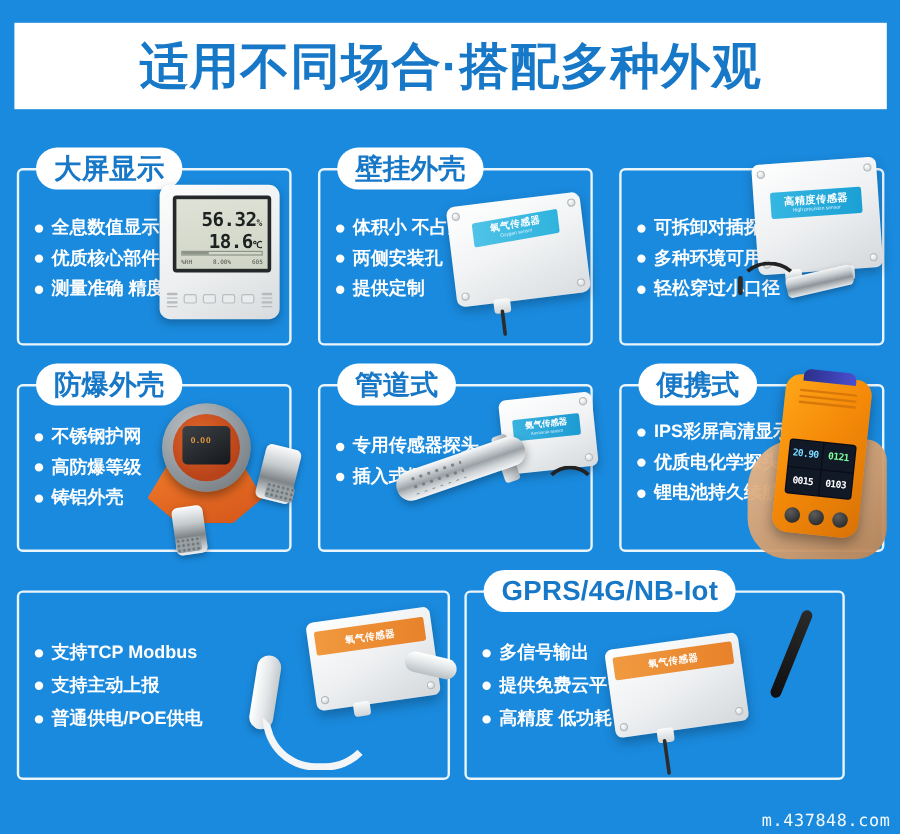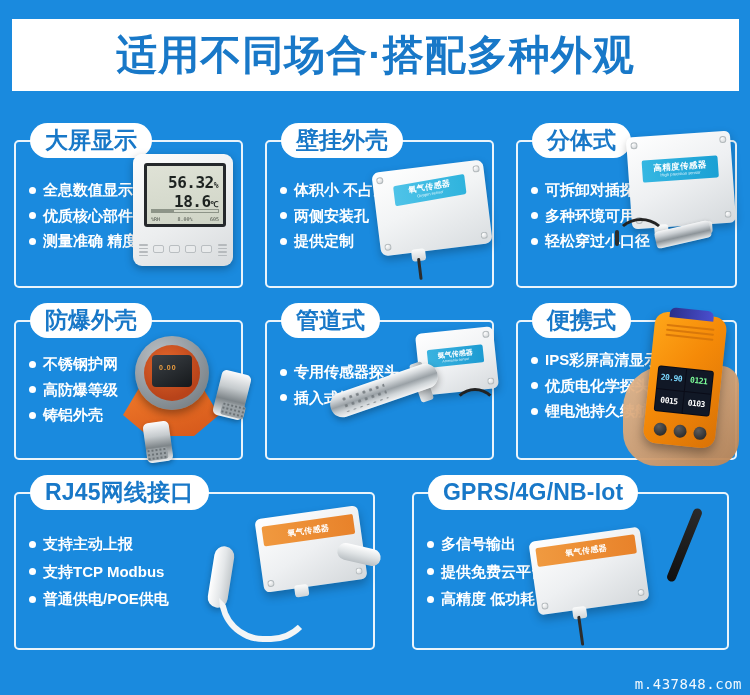--- a/index.html
+++ b/index.html
@@ -516,7 +516,6 @@
 </div>
 
 <div class="card" style="left:516px; top:140px; width:221px; height:148px;">
-  <div class="card-title">分体式</div>
   <div class="bullets">
     <div class="bullet">
       <span class="dot"></span>

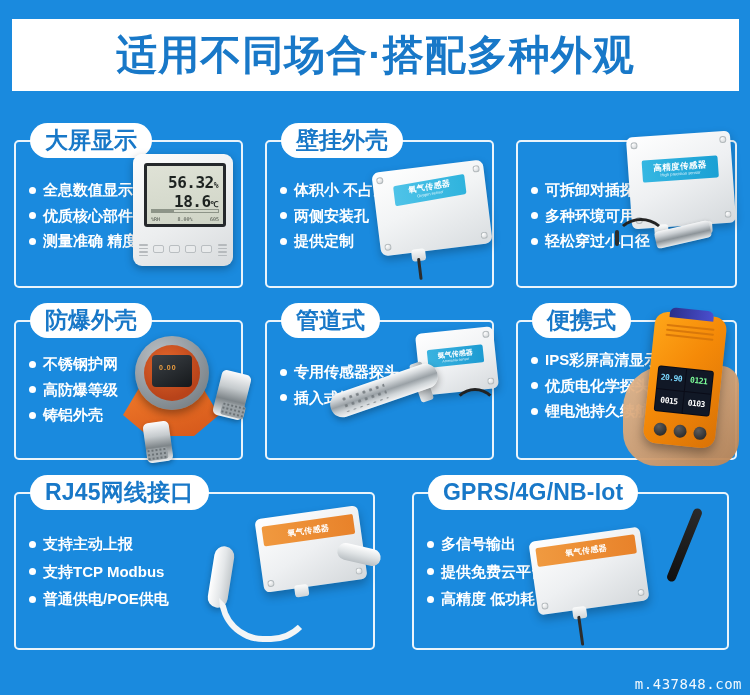--- a/index.html
+++ b/index.html
@@ -657,7 +657,6 @@
 </div>
 
 <div class="card" style="left:14px; top:492px; width:361px; height:158px;">
-  <div class="card-title latin">RJ45网线接口</div>
   <div class="bullets" style="top:42px; gap:11px;">
     <div class="bullet">
       <span class="dot"></span>

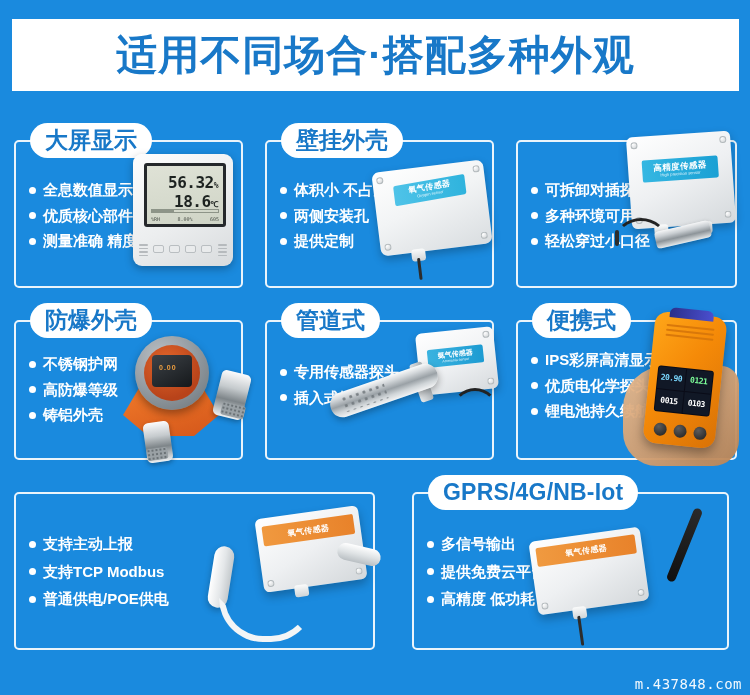--- a/index.html
+++ b/index.html
@@ -688,7 +688,7 @@
   </div>
 </div>
 
-<div class="card" style="left:387px; top:492px; width:317px; height:158px;margin-left:25px;">
+<div class="card" style="left:387px; top:492px; width:317px; height:158px;">
   <div class="card-title latin">GPRS/4G/NB-Iot</div>
   <div class="bullets" style="top:42px; gap:11px;text-align:right;">
     <div class="bullet">

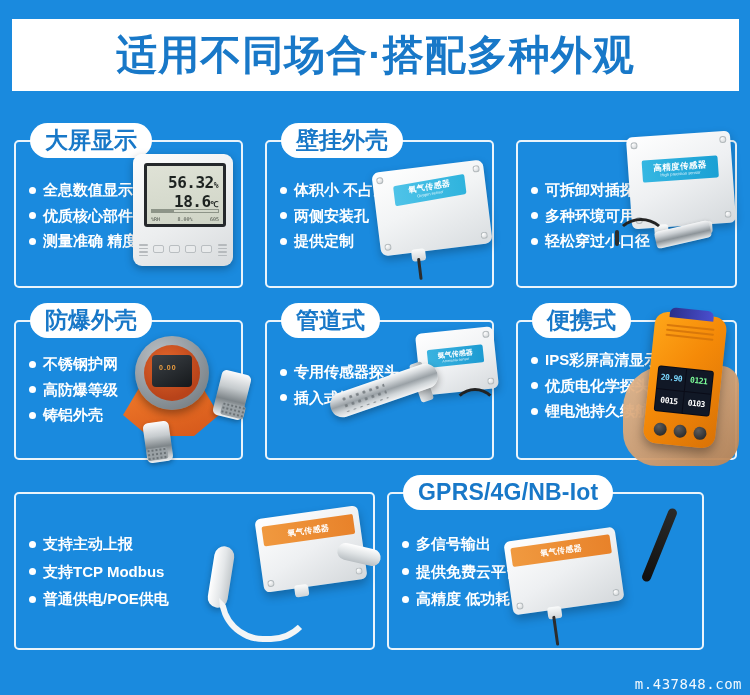--- a/index.html
+++ b/index.html
@@ -660,11 +660,11 @@
   <div class="bullets" style="top:42px; gap:11px;">
     <div class="bullet">
       <span class="dot"></span>
+      <span>支持TCP Modbus</span>
+    </div>
+    <div class="bullet">
+      <span class="dot"></span>
       <span>支持主动上报</span>
-    </div>
-    <div class="bullet">
-      <span class="dot"></span>
-      <span>支持TCP Modbus</span>
     </div>
     <div class="bullet">
       <span class="dot"></span>

